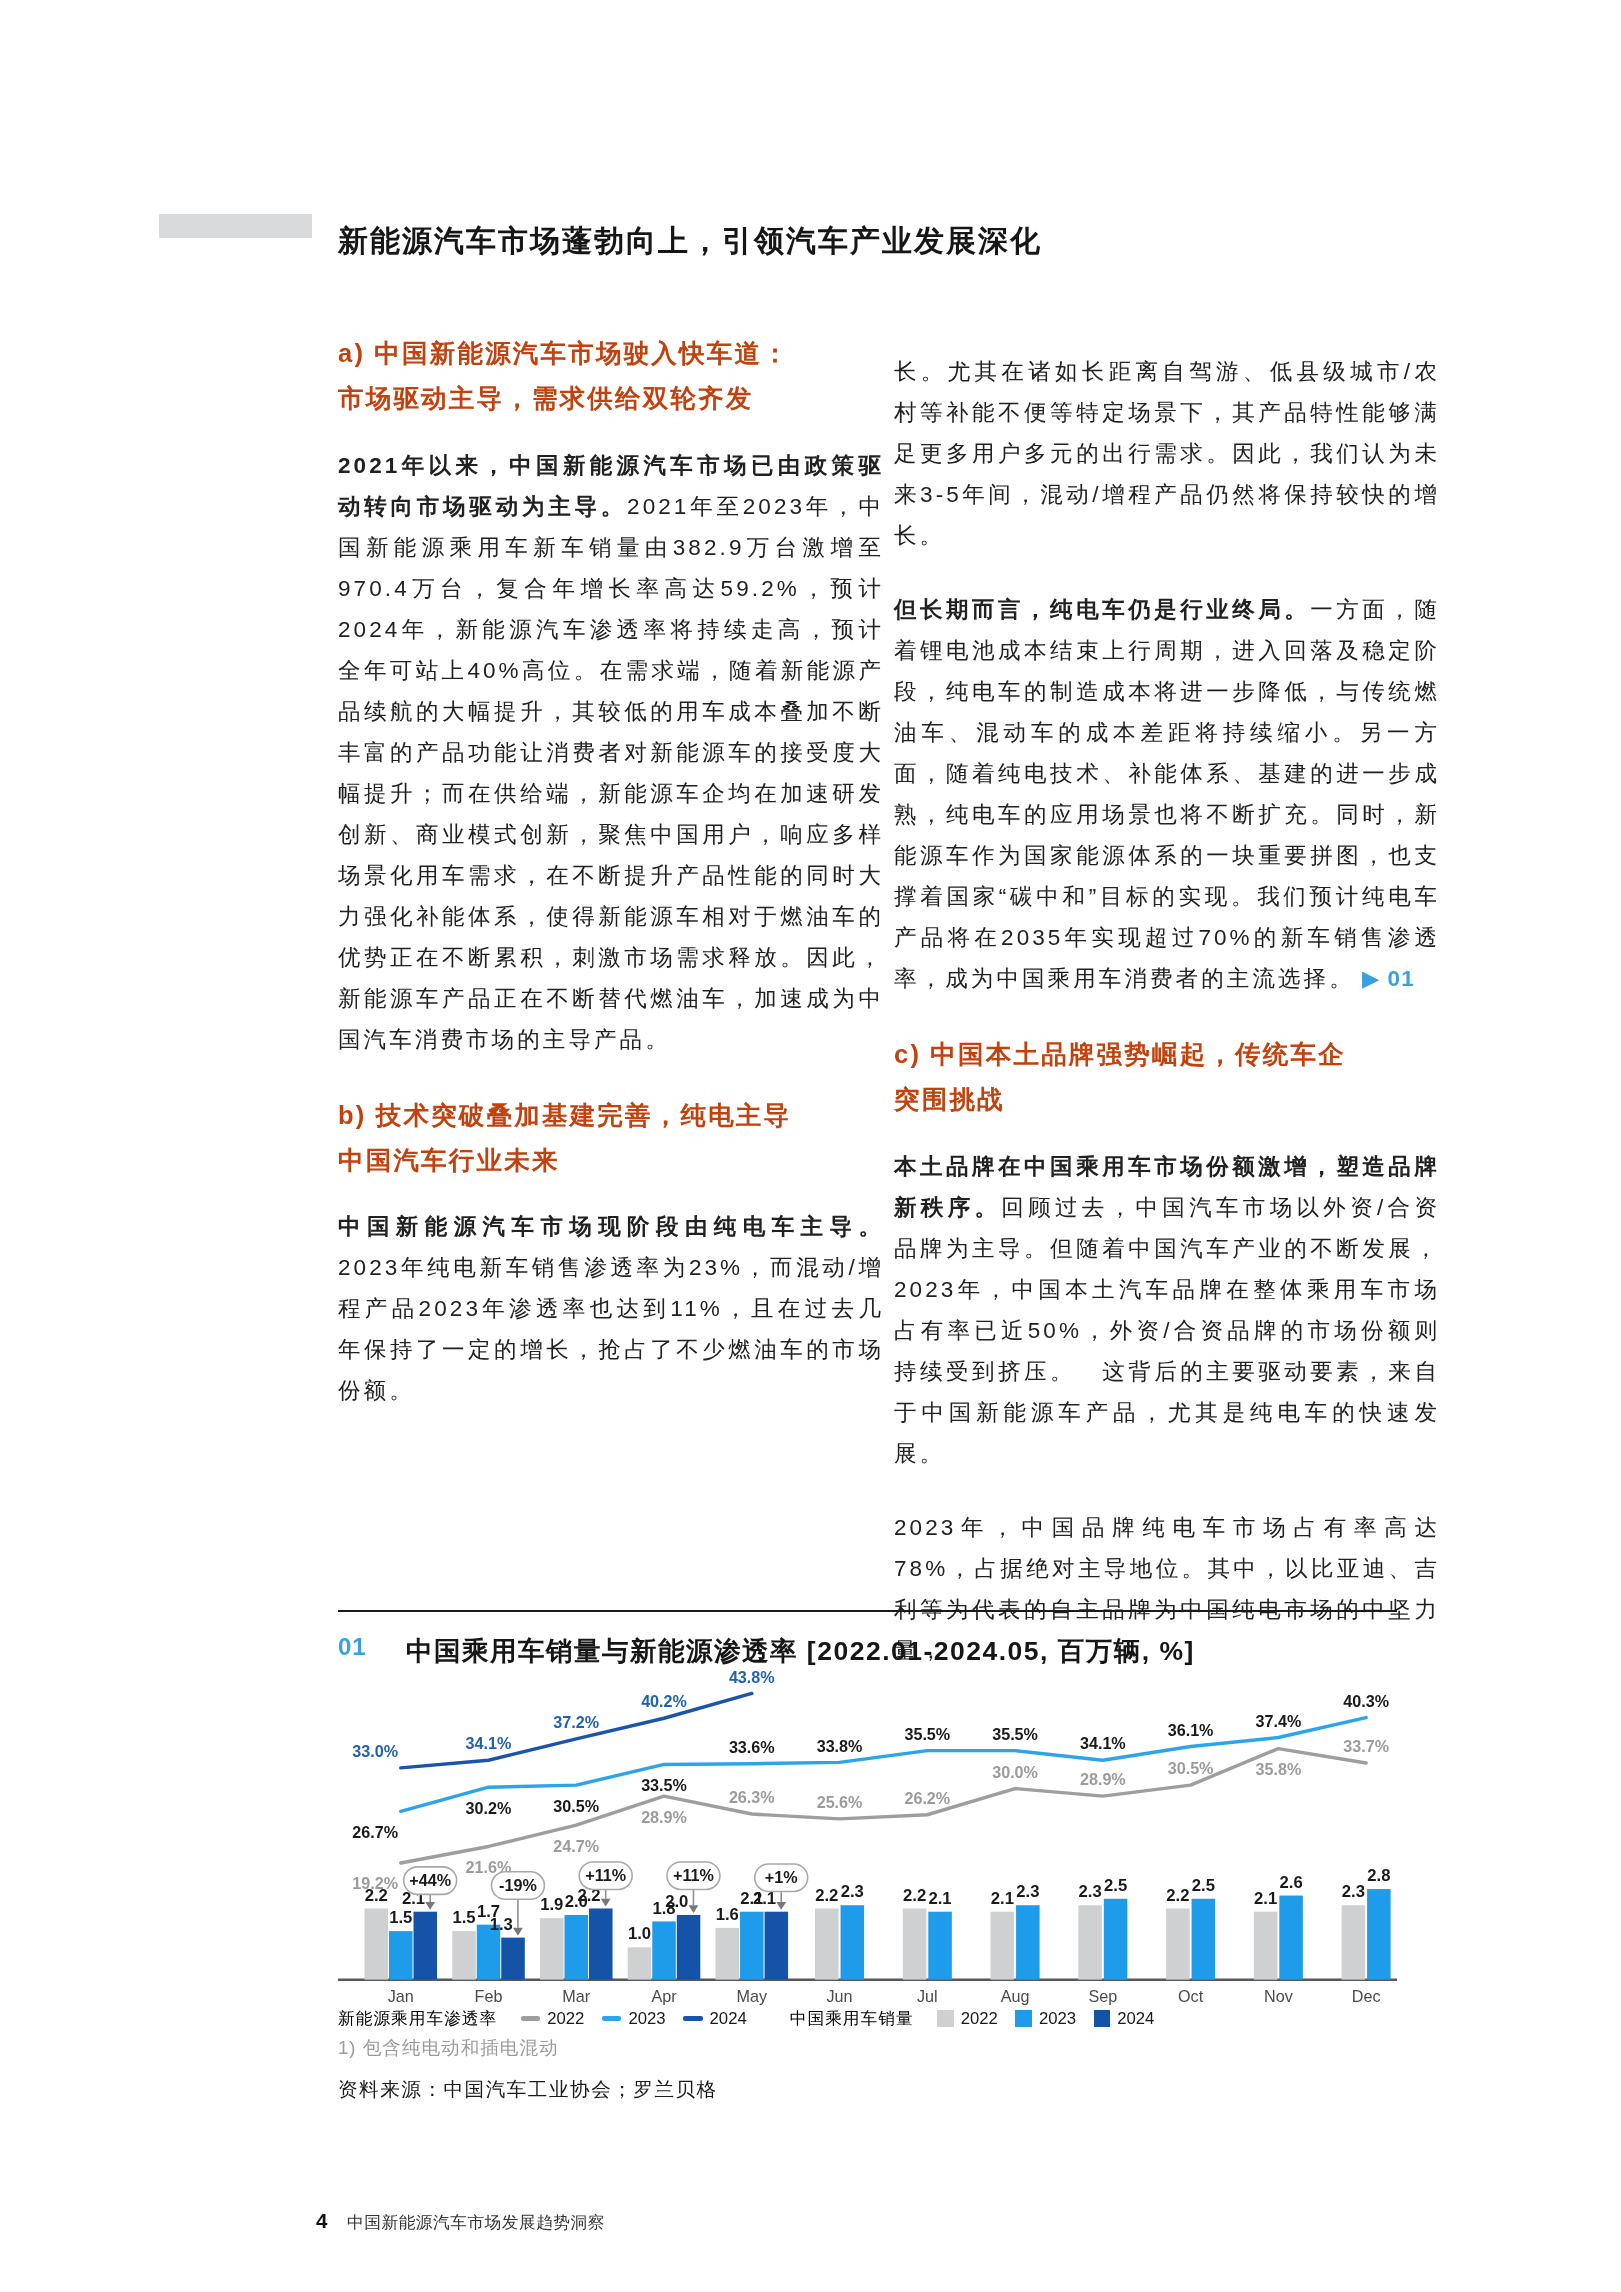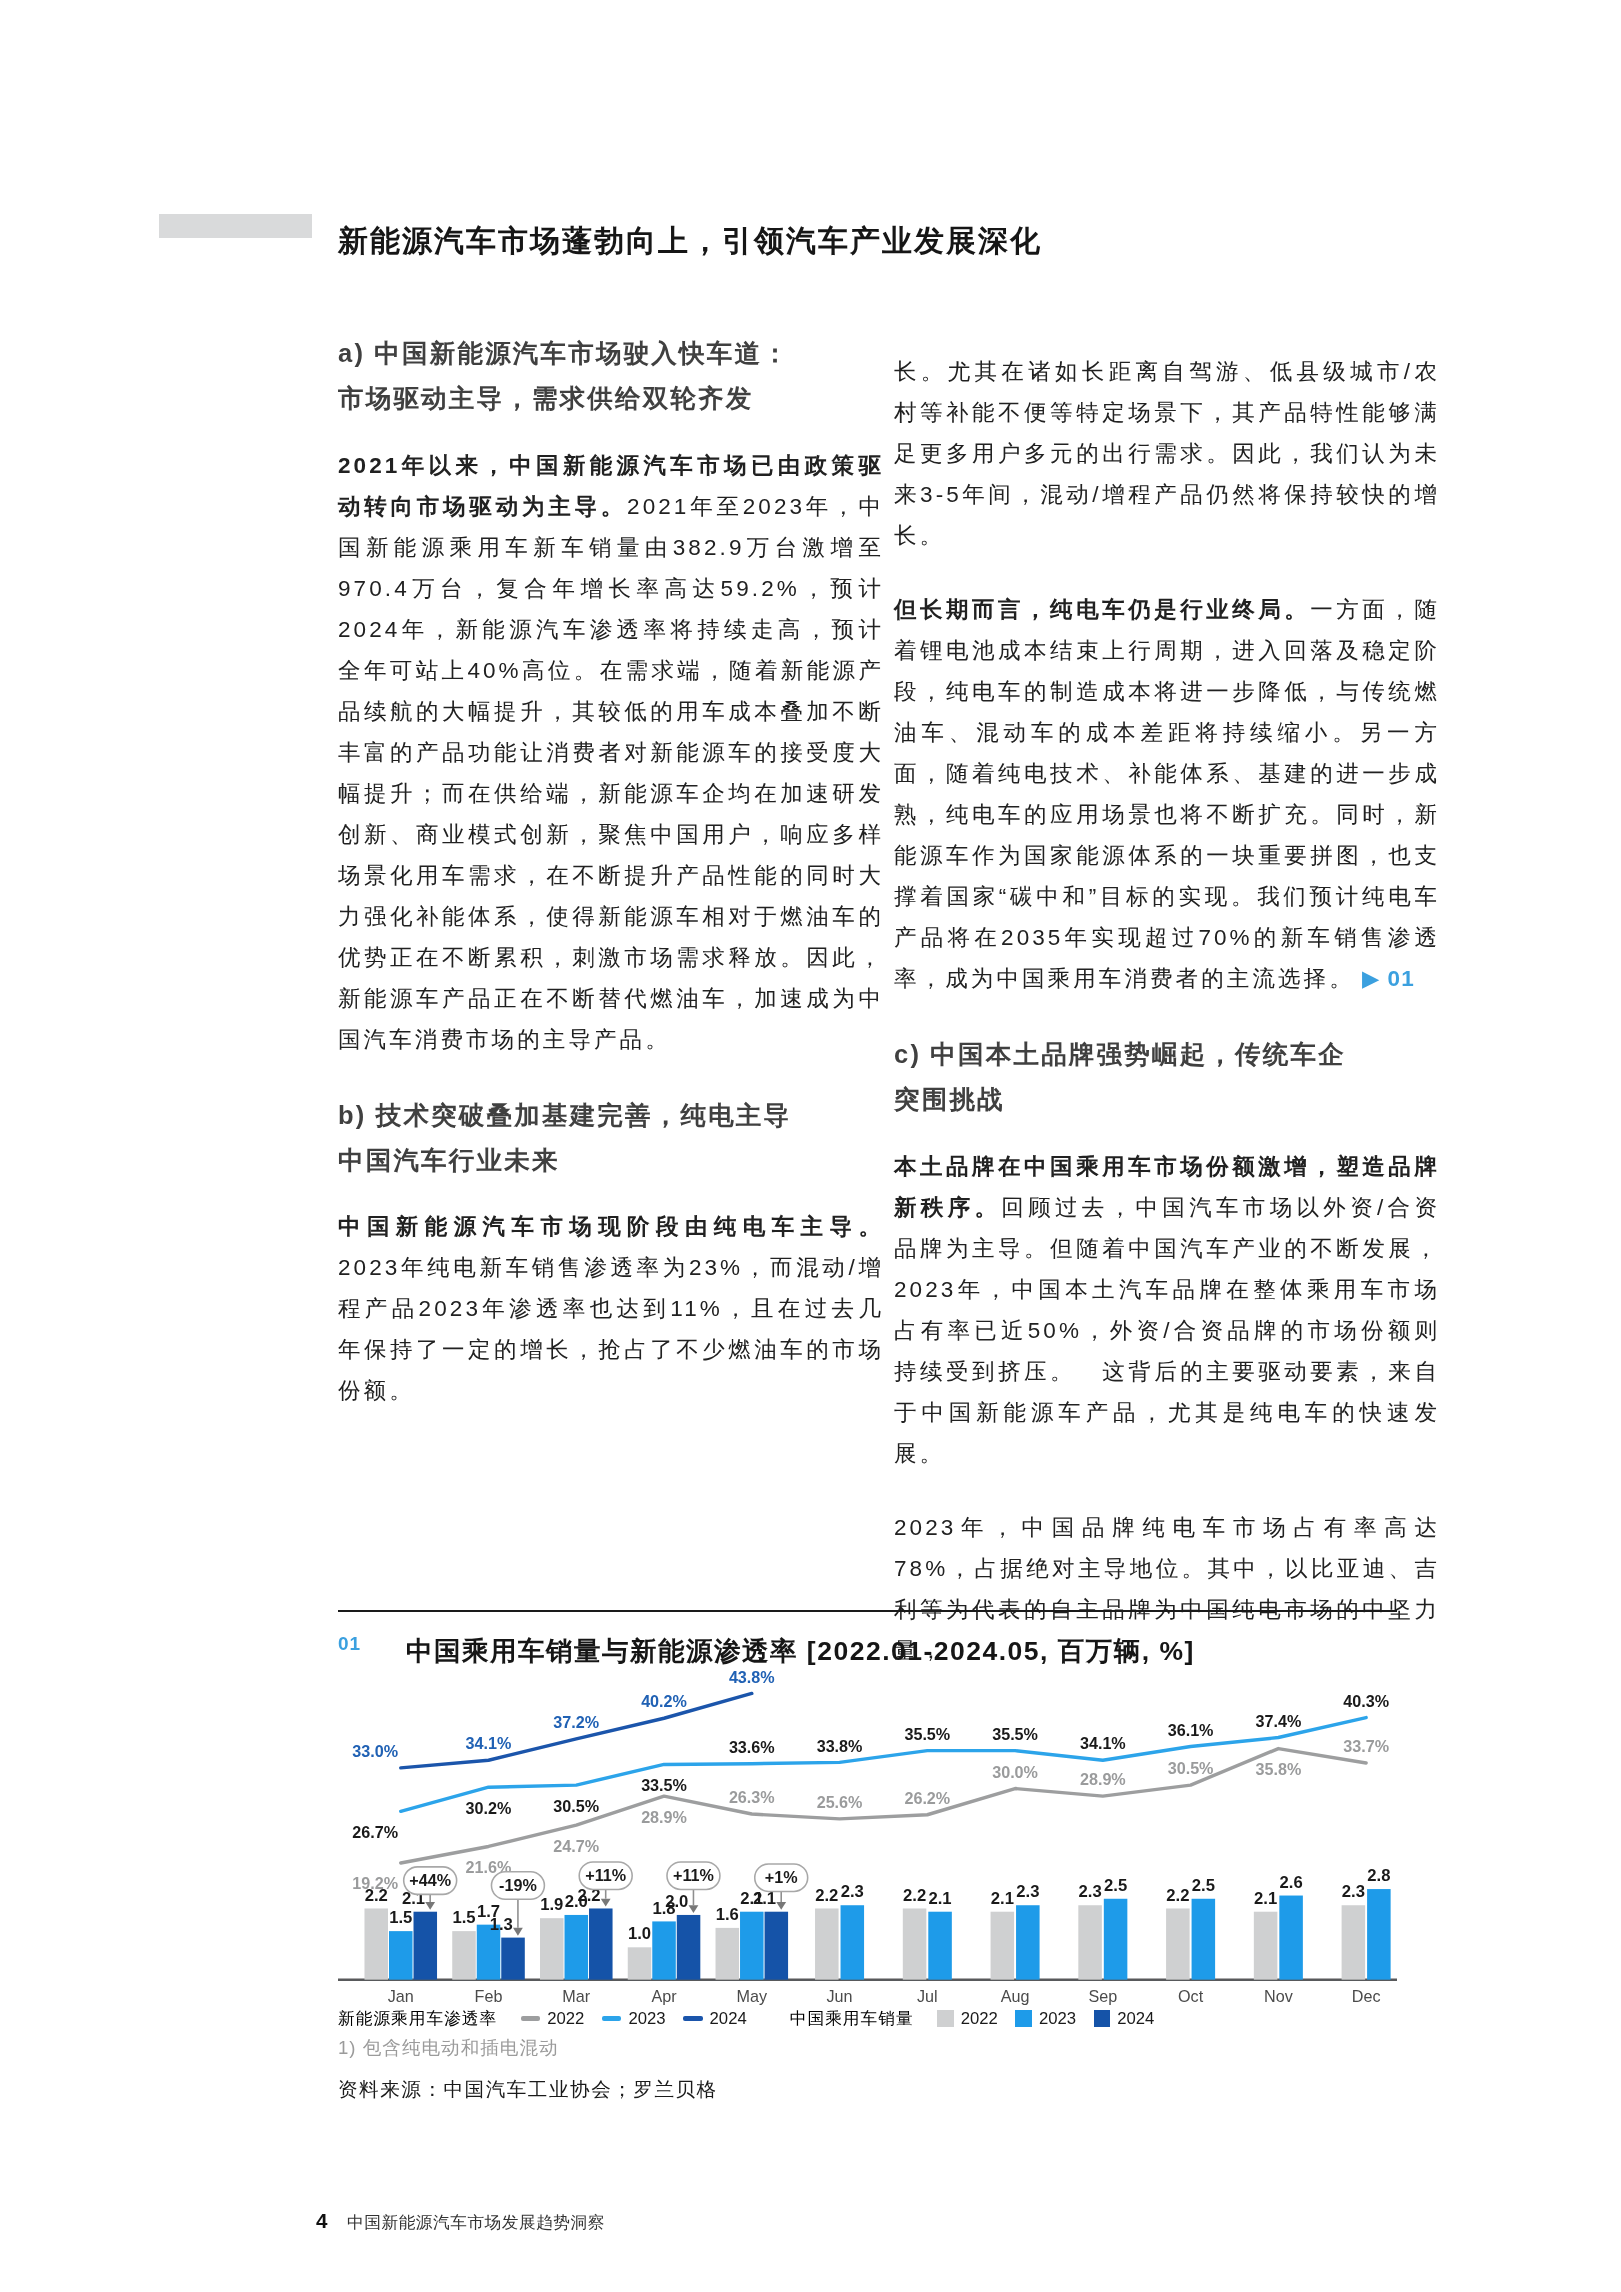--- a/index.html
+++ b/index.html
@@ -12,7 +12,7 @@
        letter-spacing:3.1px;text-align:justify;color:#212121;}
   .col-left{left:338px;} .col-right{left:894px;margin-top:20px;}
   .col h3{margin:15.7px 0 23.5px 0;font-size:25.5px;line-height:45px;font-weight:bold;
-          color:#404040;letter-spacing:2.2px;white-space:pre-line;text-align:left;}
+          color:#c2410c;letter-spacing:2.2px;white-space:pre-line;text-align:left;}
   .col h3:first-child{margin-top:0;}
   .col p{margin:0 0 33px 0;}
   .col p[data-gap="none"]{margin-bottom:0;}

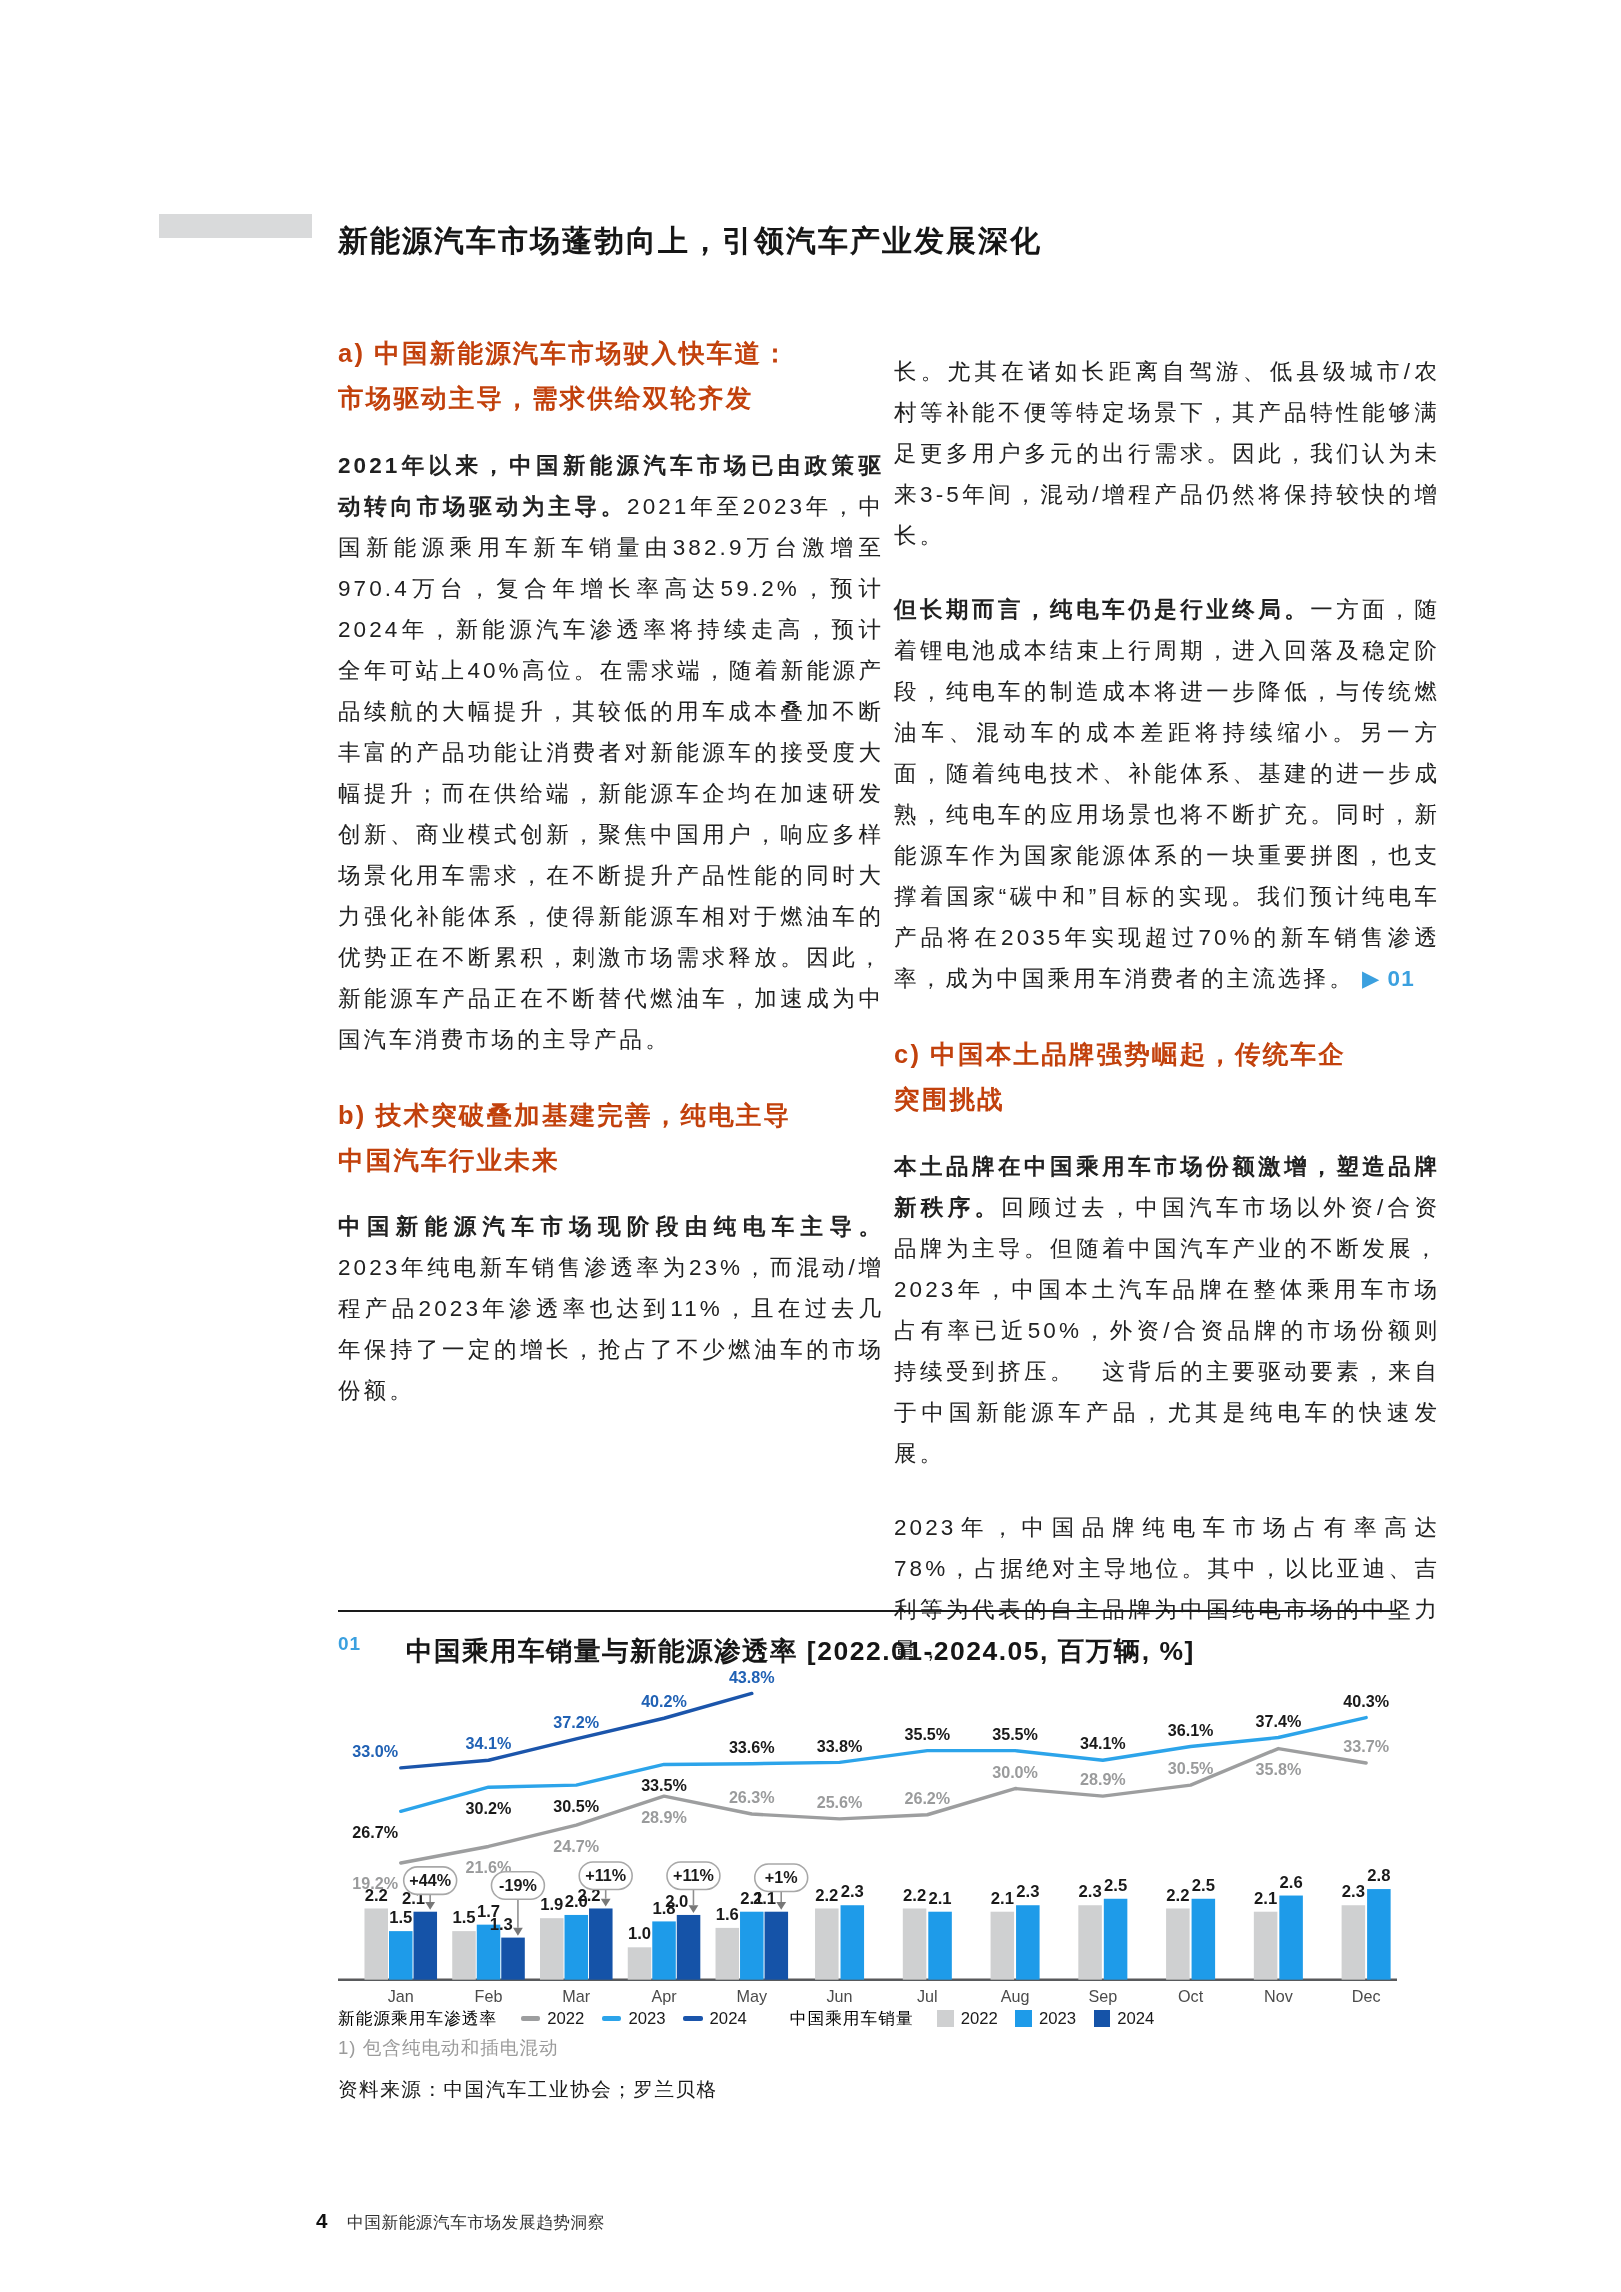--- a/index.html
+++ b/index.html
@@ -19,7 +19,7 @@
   .lead{font-weight:bold;}
   .ref{color:#3ba0df;font-weight:bold;letter-spacing:1px;white-space:nowrap;}
   .chart-rule{position:absolute;left:338px;top:1610px;width:1059px;height:2px;background:#1a1a1a;}
-  .fig-num{position:absolute;left:338px;top:1633px;font-size:19px;font-weight:bold;
+  .fig-num{position:absolute;left:338px;top:1633px;font-size:24px;font-weight:bold;
            color:#3ba0df;letter-spacing:1px;}
   .fig-title{position:absolute;left:406px;top:1633px;width:990px;font-size:26.5px;
              font-weight:bold;color:#161616;letter-spacing:1.5px;}

